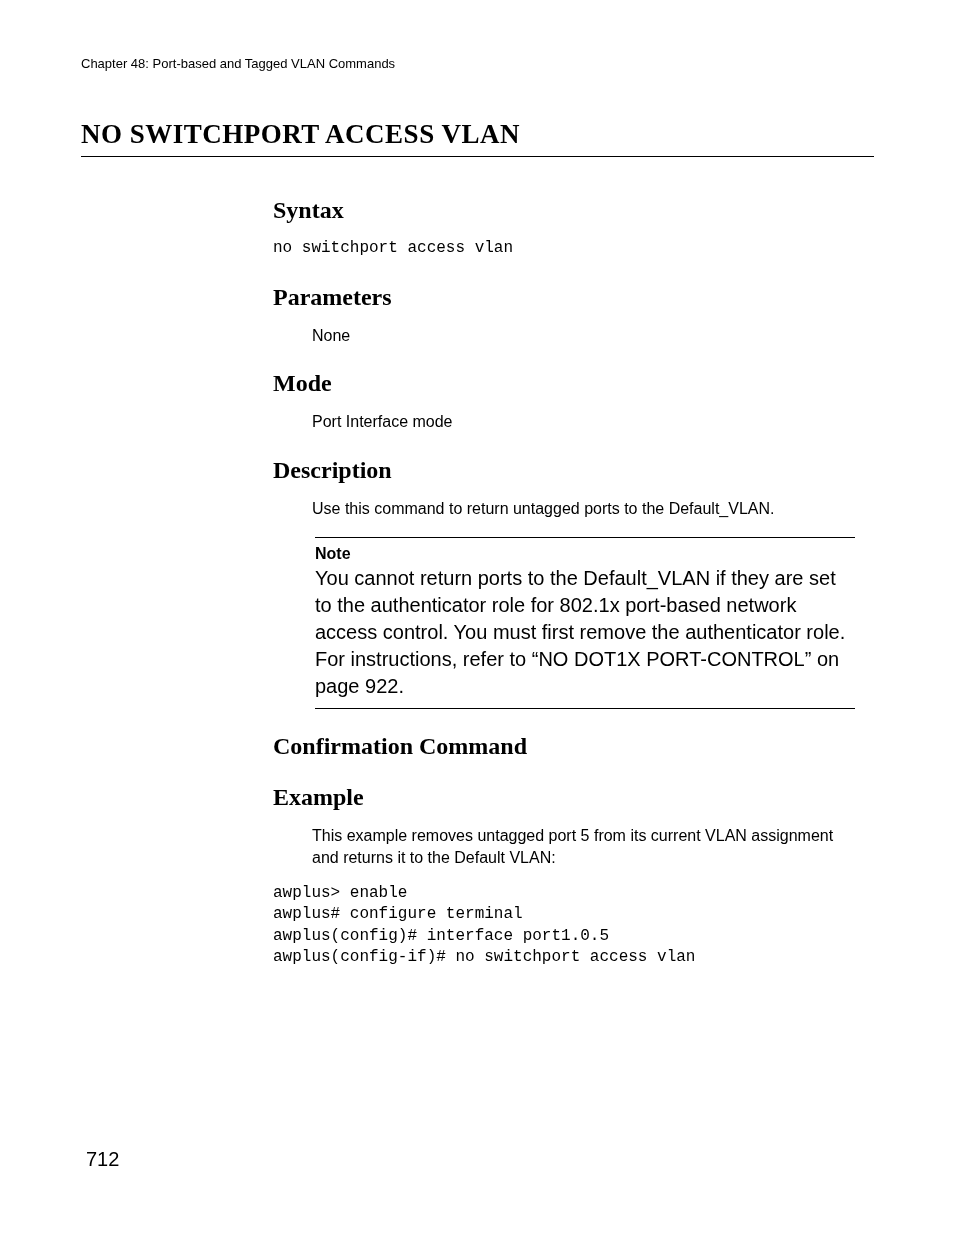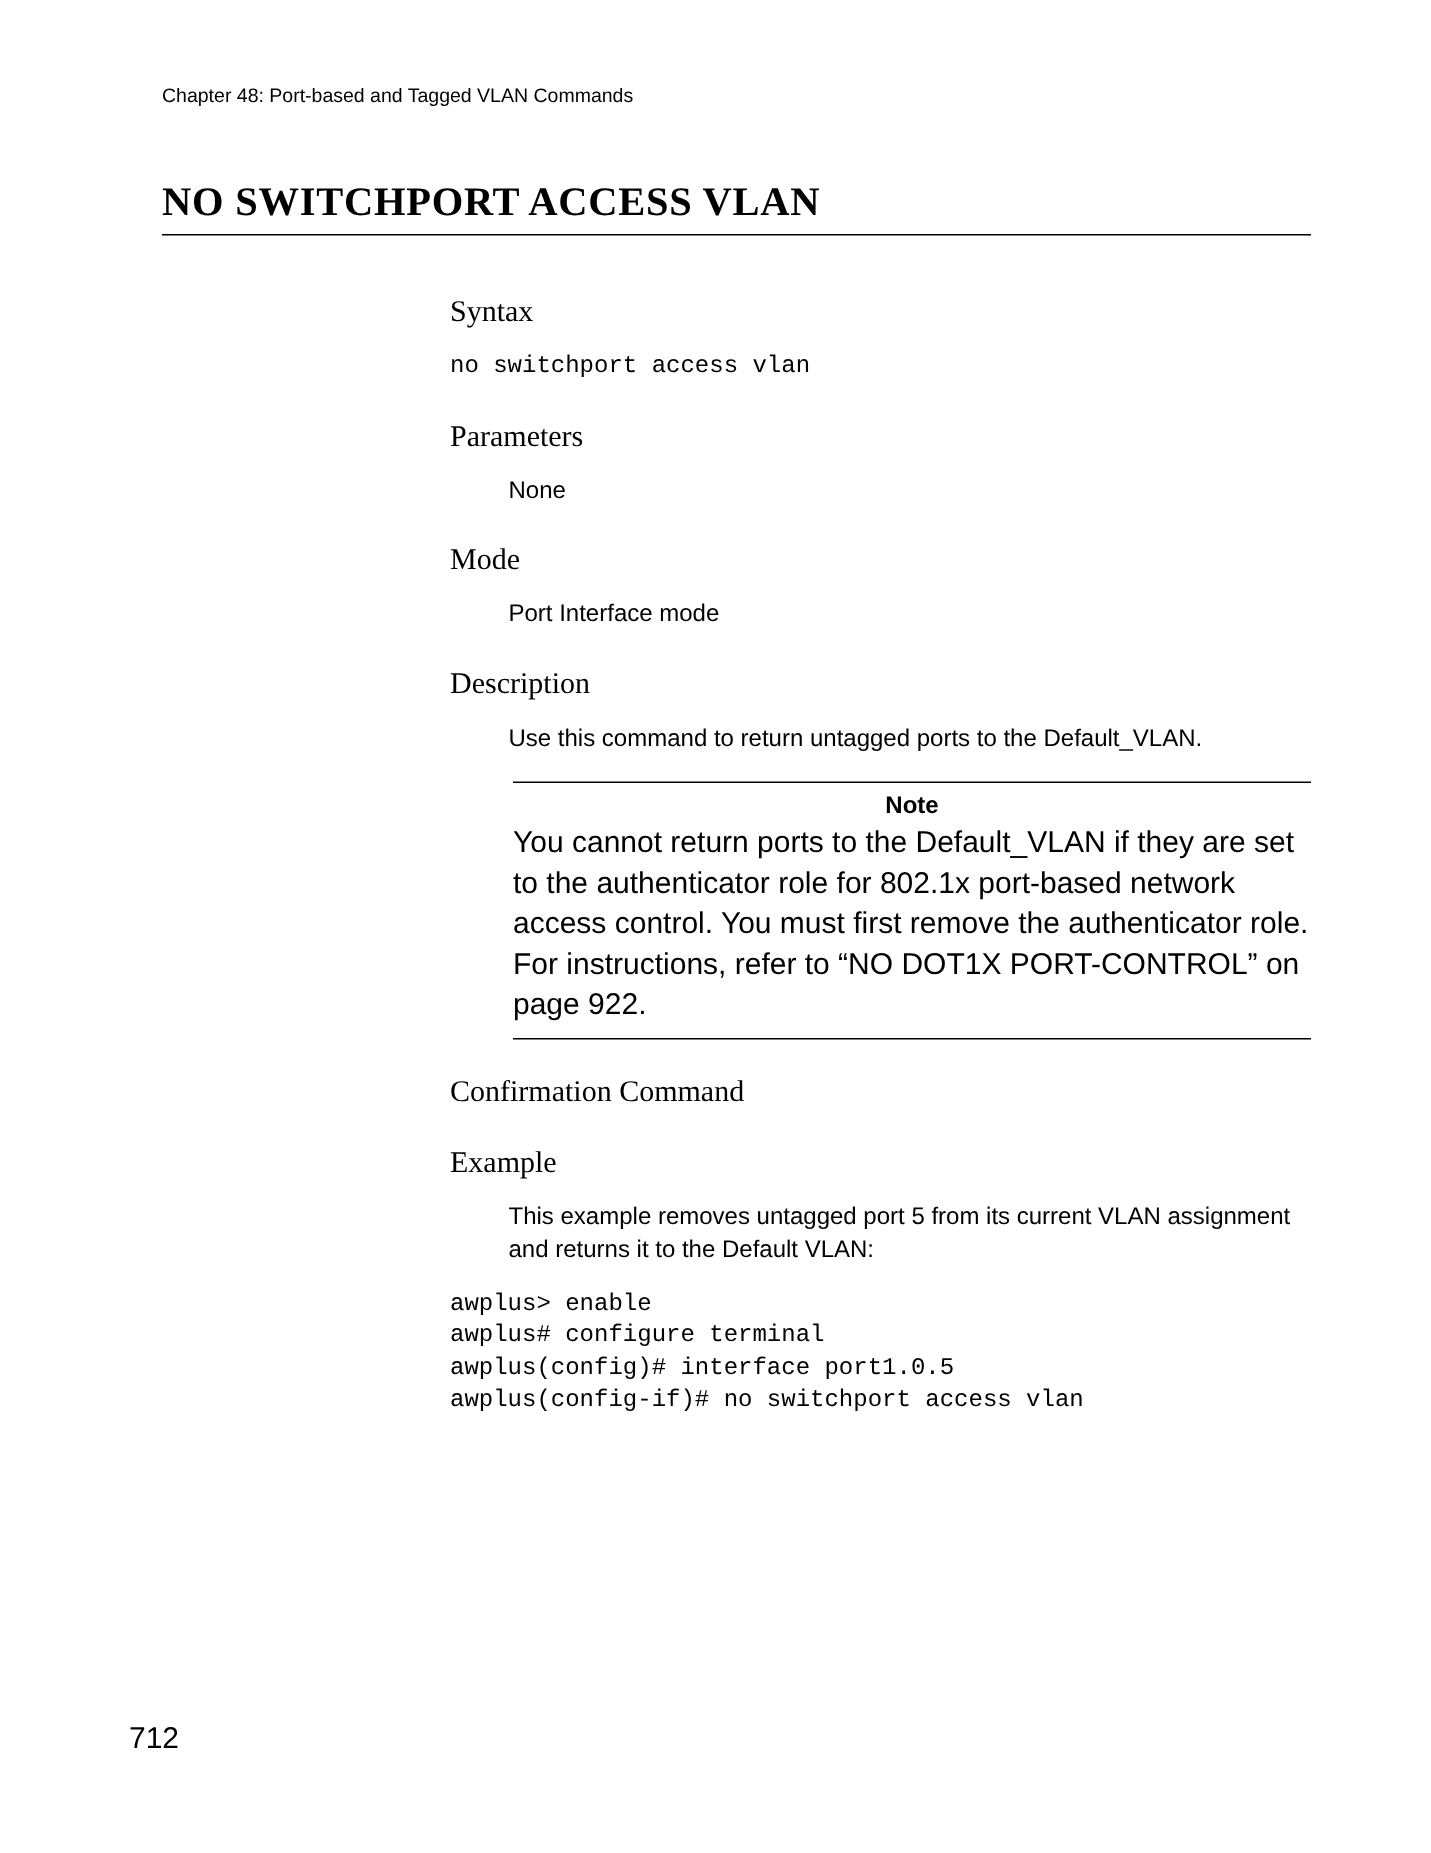--- a/index.html
+++ b/index.html
@@ -13,7 +13,7 @@
     position: relative;
   }
   .page {
-    padding: 56px 80px 0 108px;
+    padding: 56px 80px 0 81px;
     box-sizing: border-box;
   }
   .chapter-header {

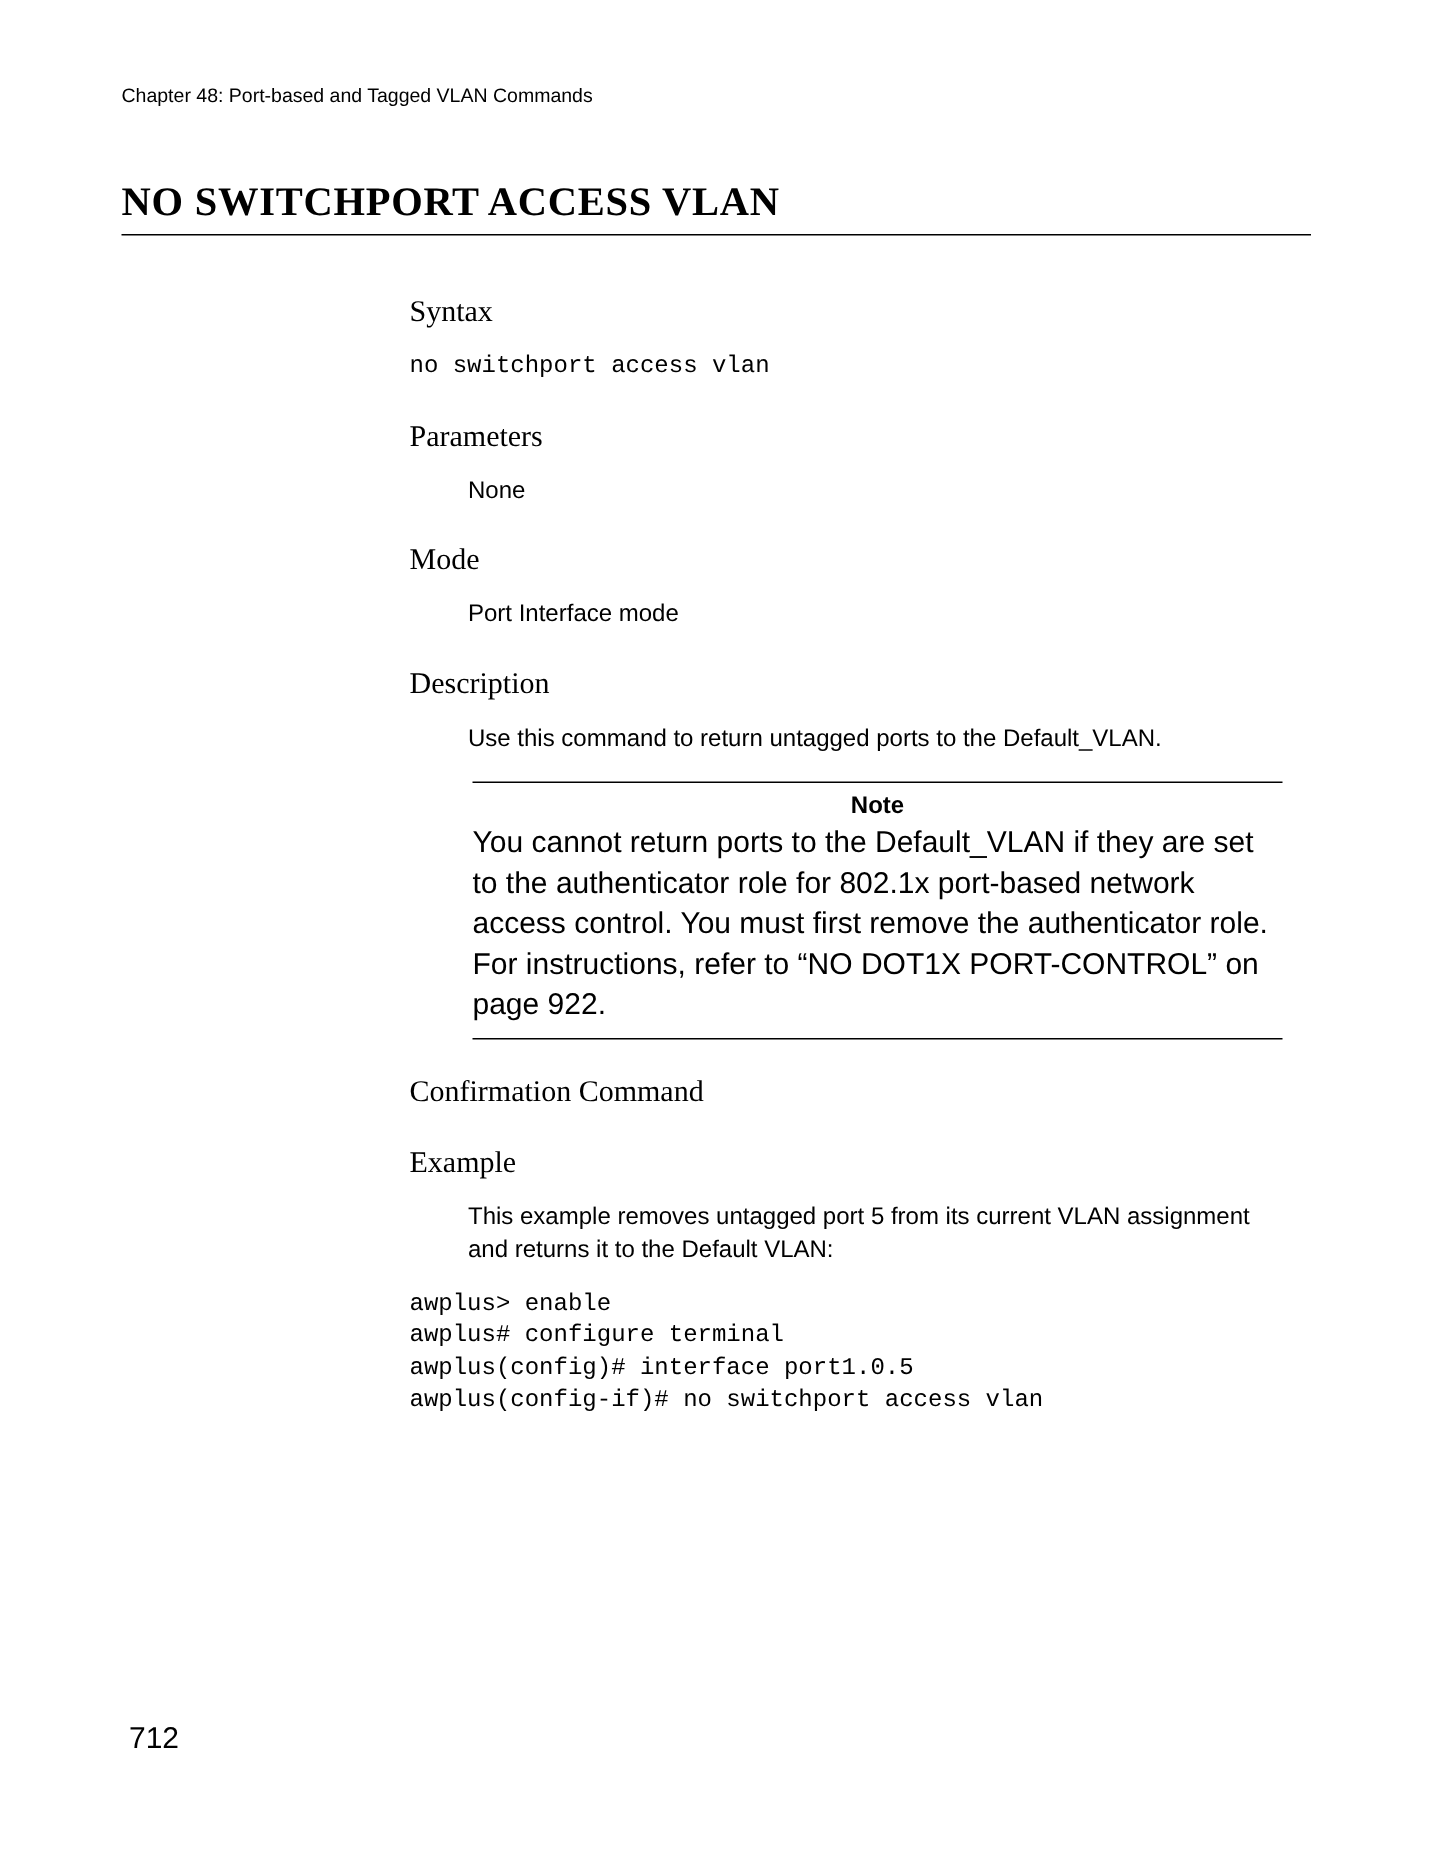--- a/index.html
+++ b/index.html
@@ -40,8 +40,8 @@
   }
   .subhead {
     font-family: "Times New Roman", Times, serif;
-    font-weight: normal;
-    font-size: 20px;
+    font-weight: bold;
+    font-size: 24px;
     margin-top: 24px;
     margin-bottom: 14px;
   }

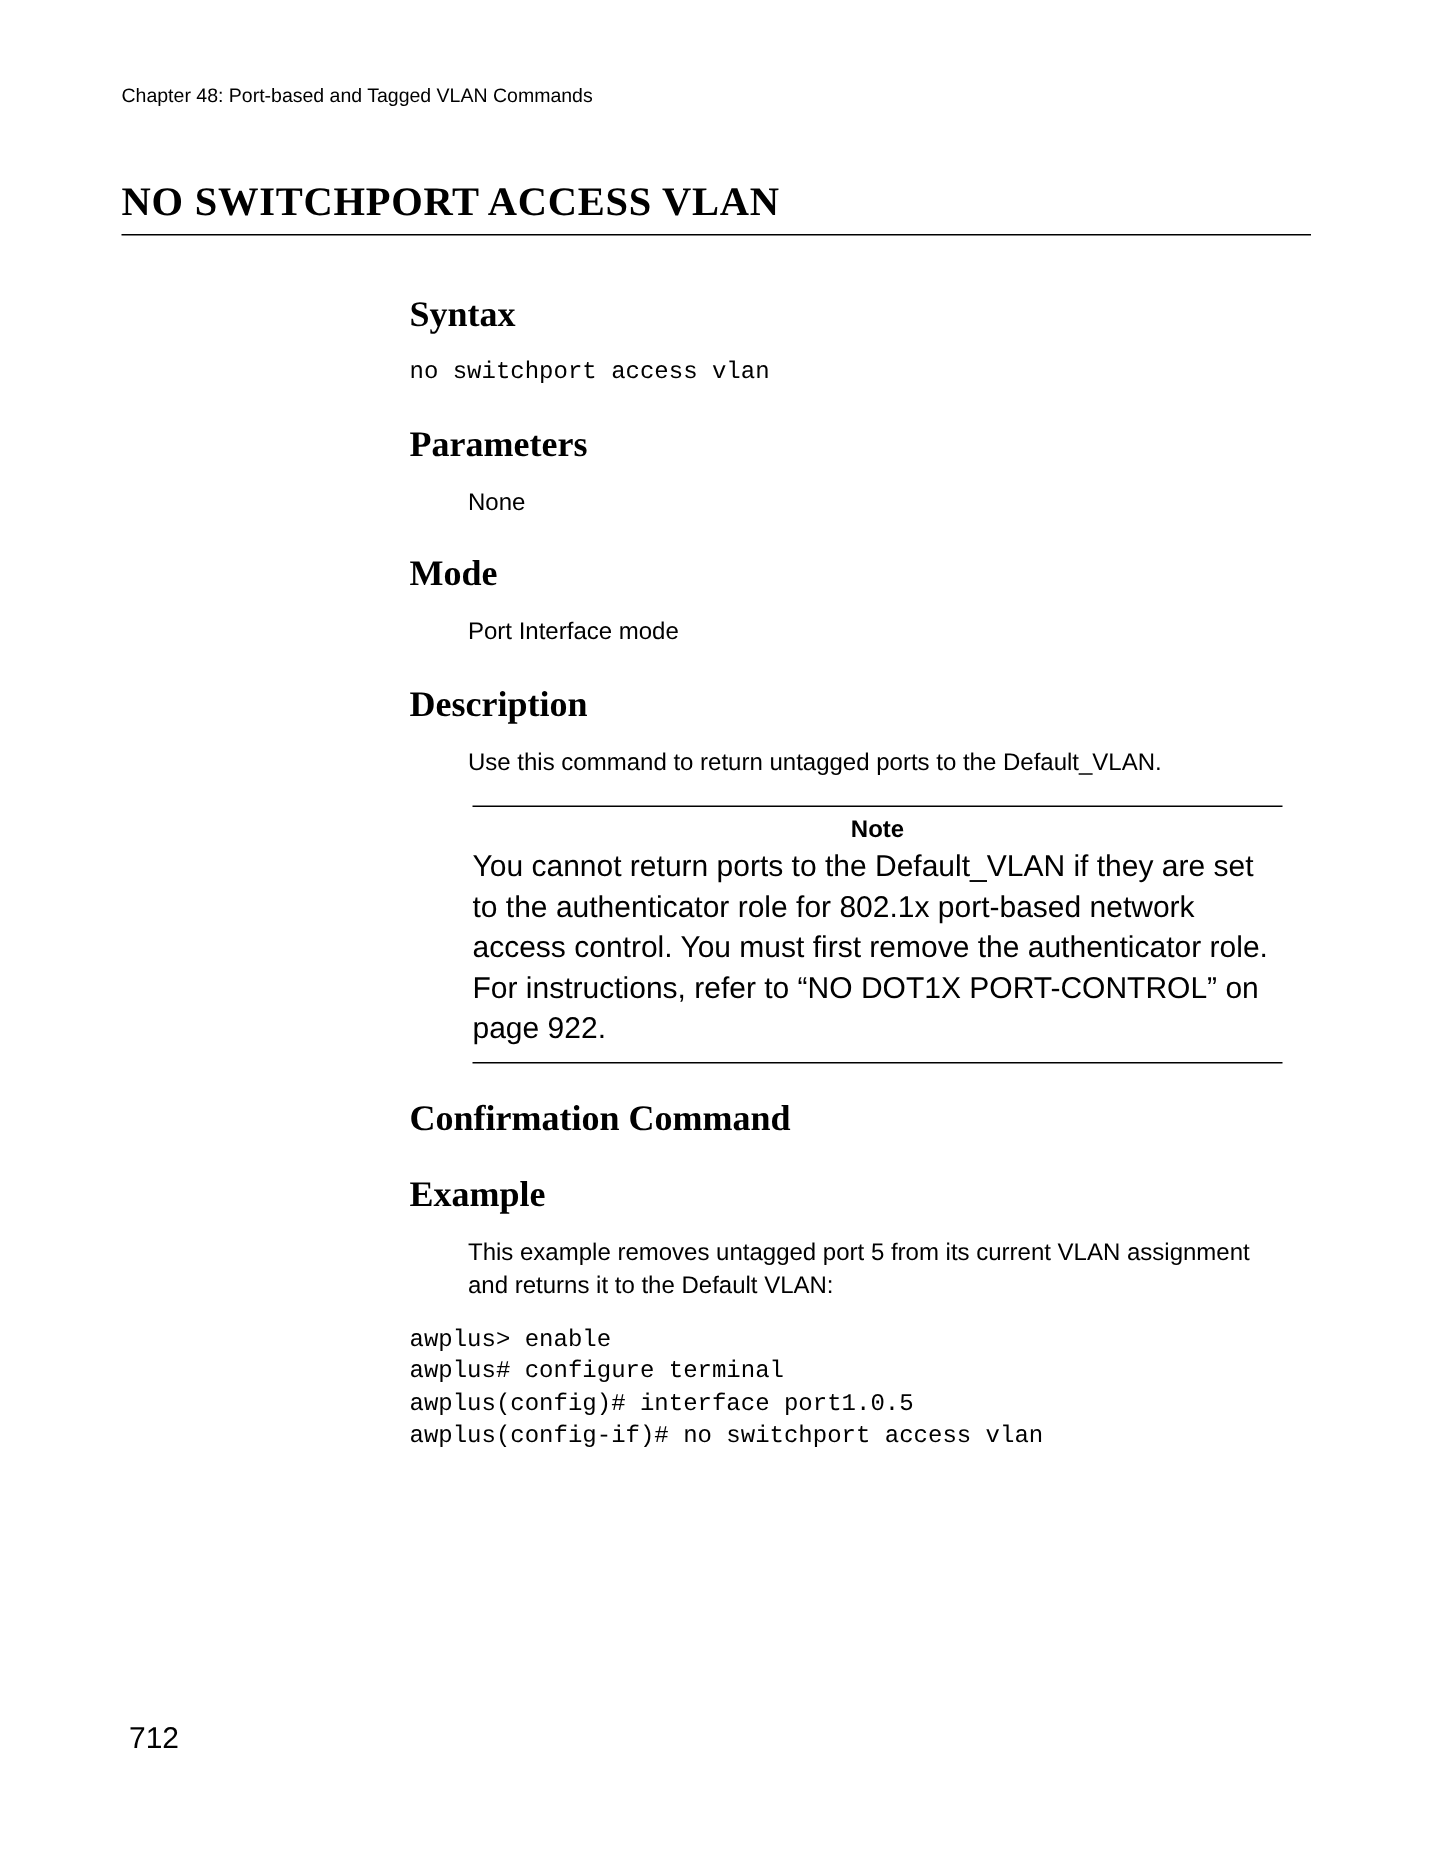--- a/index.html
+++ b/index.html
@@ -75,7 +75,6 @@
     font-weight: bold;
     font-size: 16px;
     margin-bottom: 2px;
-    text-align: center;
   }
   .note-body {
     font-family: Liberation Sans, sans-serif;

